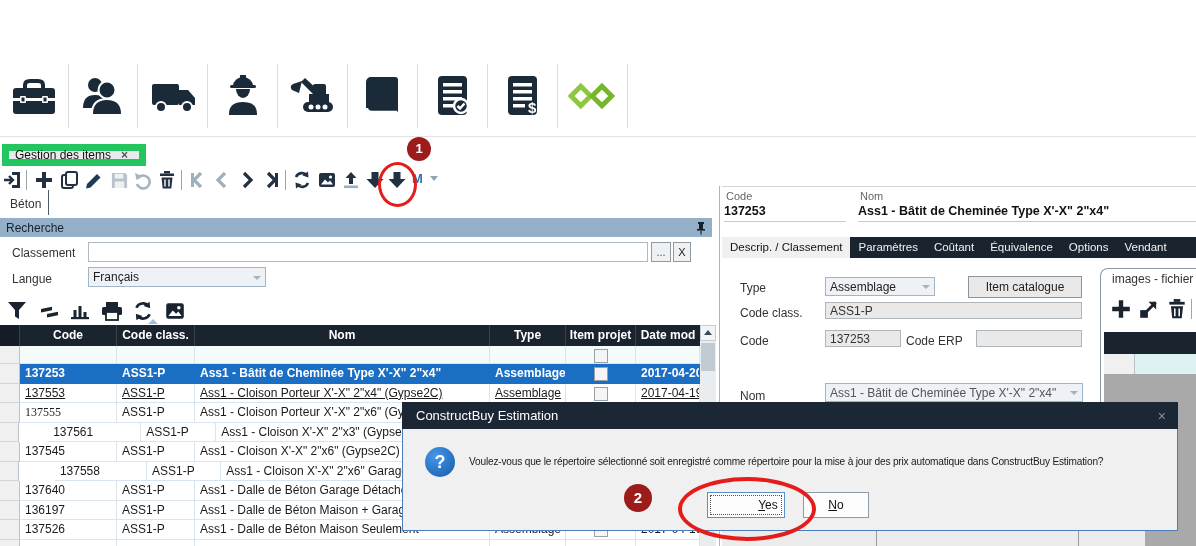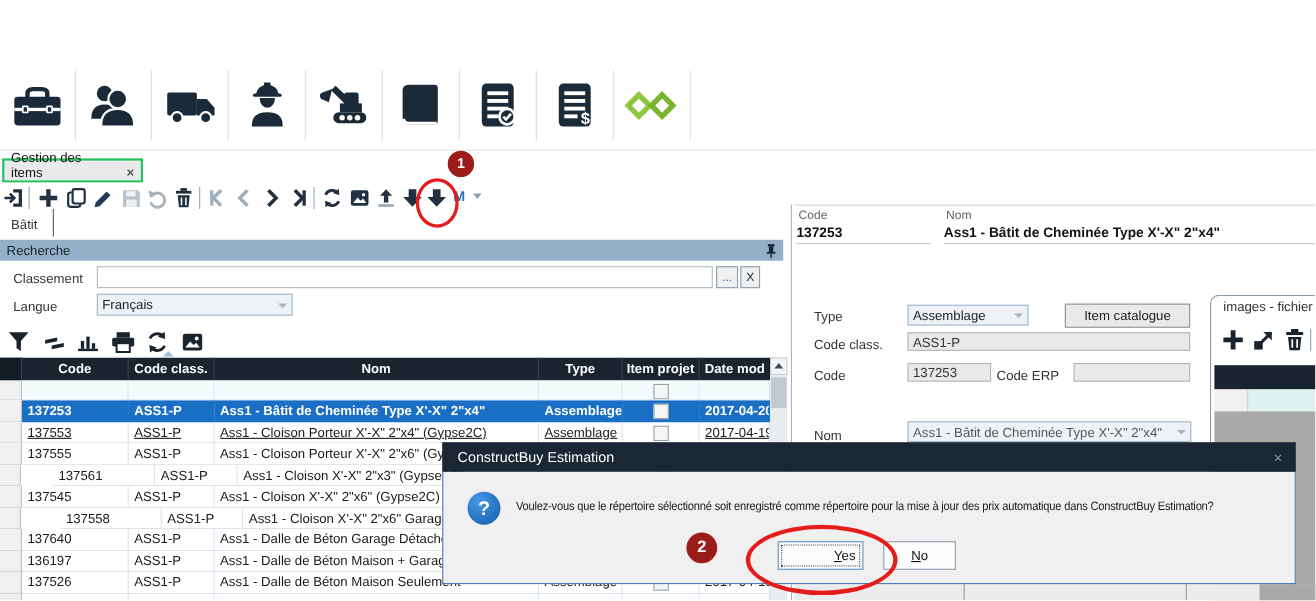--- a/index.html
+++ b/index.html
@@ -18,8 +18,8 @@
   .bigcell{position:absolute;top:0;height:64px;width:68px;border-right:1px solid #dcdcdc;
            display:flex;align-items:center;justify-content:center;}
   
-  .tab{left:2px;top:144px;width:128px;height:22px;background:#e8eaec;border:2px solid #22c55e;
-       display:flex;align-items:flex-end;padding:0 6px;box-sizing:border-box;}
+  .tab{left:2px;top:144px;width:144px;height:22px;background:#e8eaec;border:7px solid #22c55e;
+       display:flex;align-items:center;padding:0 6px;box-sizing:border-box;}
   .tab .lbl{font-size:12px;color:#111;}
   .tab .x{margin-left:10px;color:#555;font-size:12px;font-weight:bold;}
   

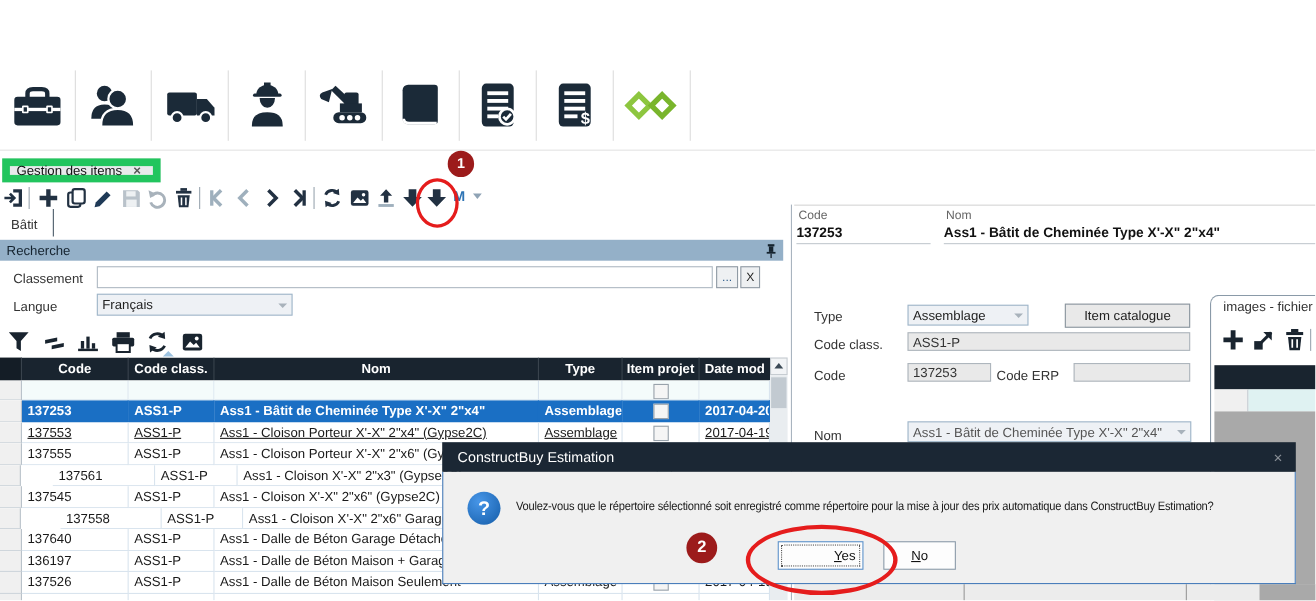--- a/index.html
+++ b/index.html
@@ -301,7 +301,7 @@
   <div class="redellipse" style="left:378px;top:162px;width:33px;height:39px;"></div>
   <div class="badge" style="left:407px;top:137px;width:24px;height:24px;font-size:13px;line-height:24px;">1</div>
 
-  <div class="a prive">Bâtit</div>
+  <div class="a prive">Béton</div>
   <div class="a prive-line"></div>
 
   <div class="a search-hdr">

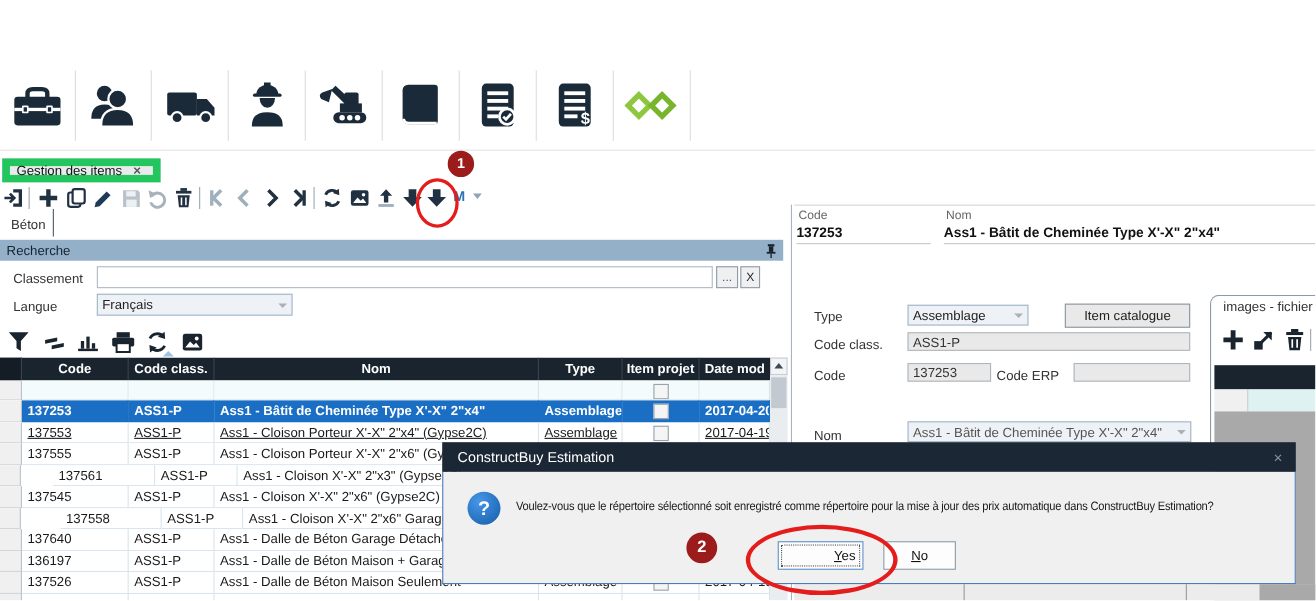--- a/index.html
+++ b/index.html
@@ -517,6 +517,14 @@
   <div class="a dlabel" style="left:860px;top:190px;">Nom</div>
   <div class="a dvalue fieldline" style="left:858px;top:204px;width:338px;padding-bottom:3px;white-space:nowrap;overflow:hidden;">Ass1 - Bâtit de Cheminée Type X'-X" 2"x4"</div>
 
+  <div class="a tabsbar">
+    <div class="dtab active">Descrip. / Classement</div>
+    <div class="dtab">Paramètres</div>
+    <div class="dtab">Coûtant</div>
+    <div class="dtab">Équivalence</div>
+    <div class="dtab">Options</div>
+    <div class="dtab">Vendant</div>
+  </div>
 
   <div class="a fieldlbl" style="left:740px;top:281px;">Type</div>
   <div class="dropdown" style="left:825px;top:277px;width:110px;height:19px;">

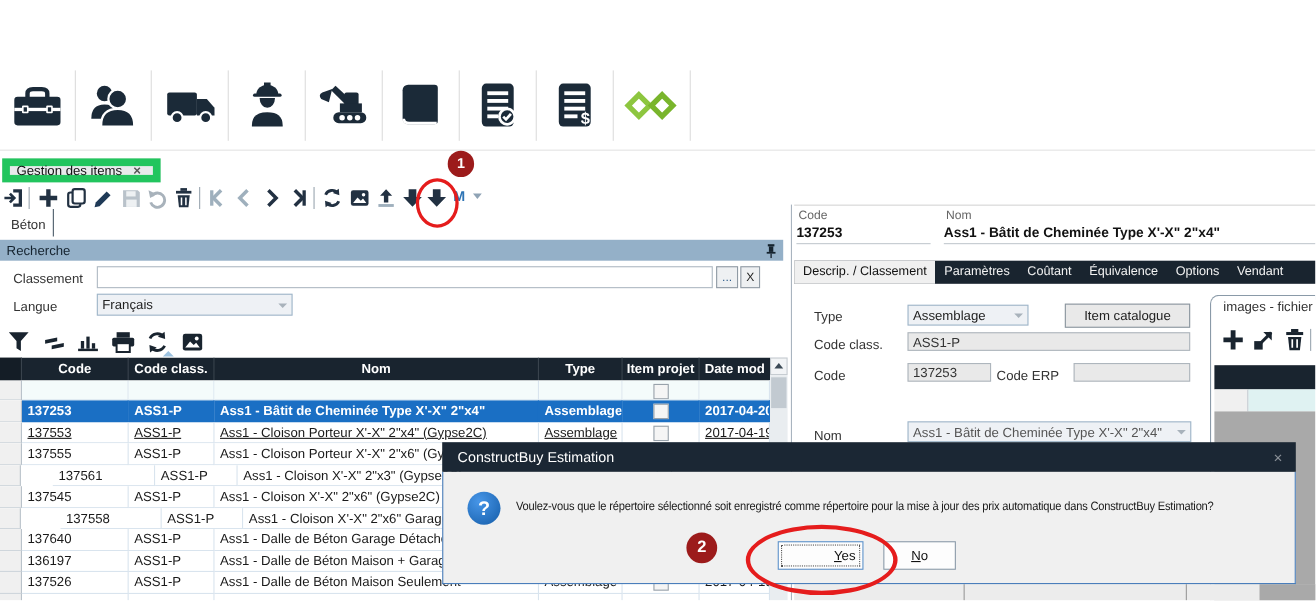--- a/index.html
+++ b/index.html
@@ -416,7 +416,7 @@
         </div>
         <div class="grow " style="top: 78px; height: 19.5px;">
           <div class="rh" style="width: 20px;"></div>
-          <div class="c" style="width: 97px;">137555</div>
+          <div class="c" style="width: 97px; font-family: Liberation Serif, serif;">137555</div>
           <div class="c" style="width: 78px;">ASS1-P</div>
           <div class="c" style="width: 295px;">Ass1 - Cloison Porteur X'-X" 2"x6" (Gypse</div>
           <div class="c" style="width: 76px;"></div>

